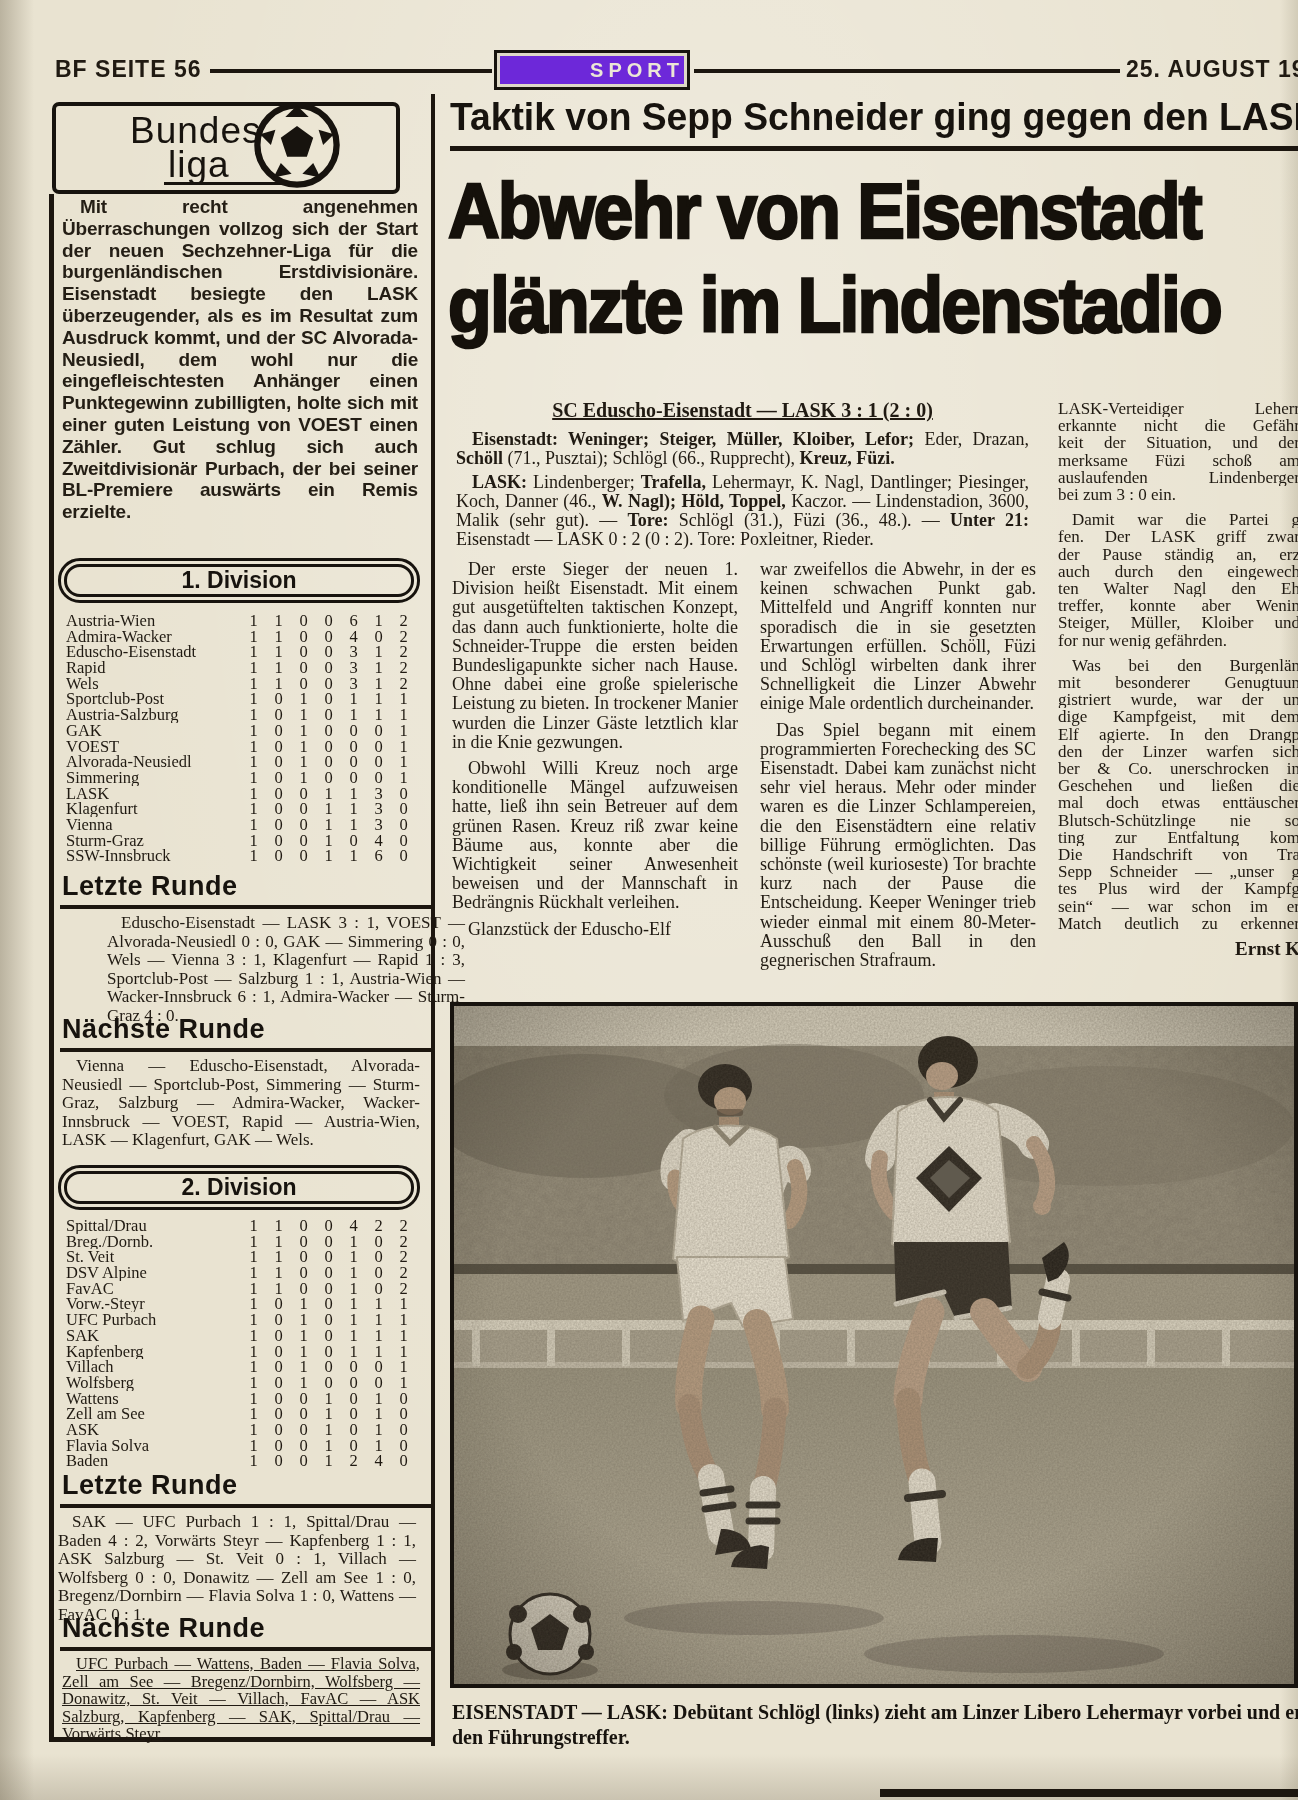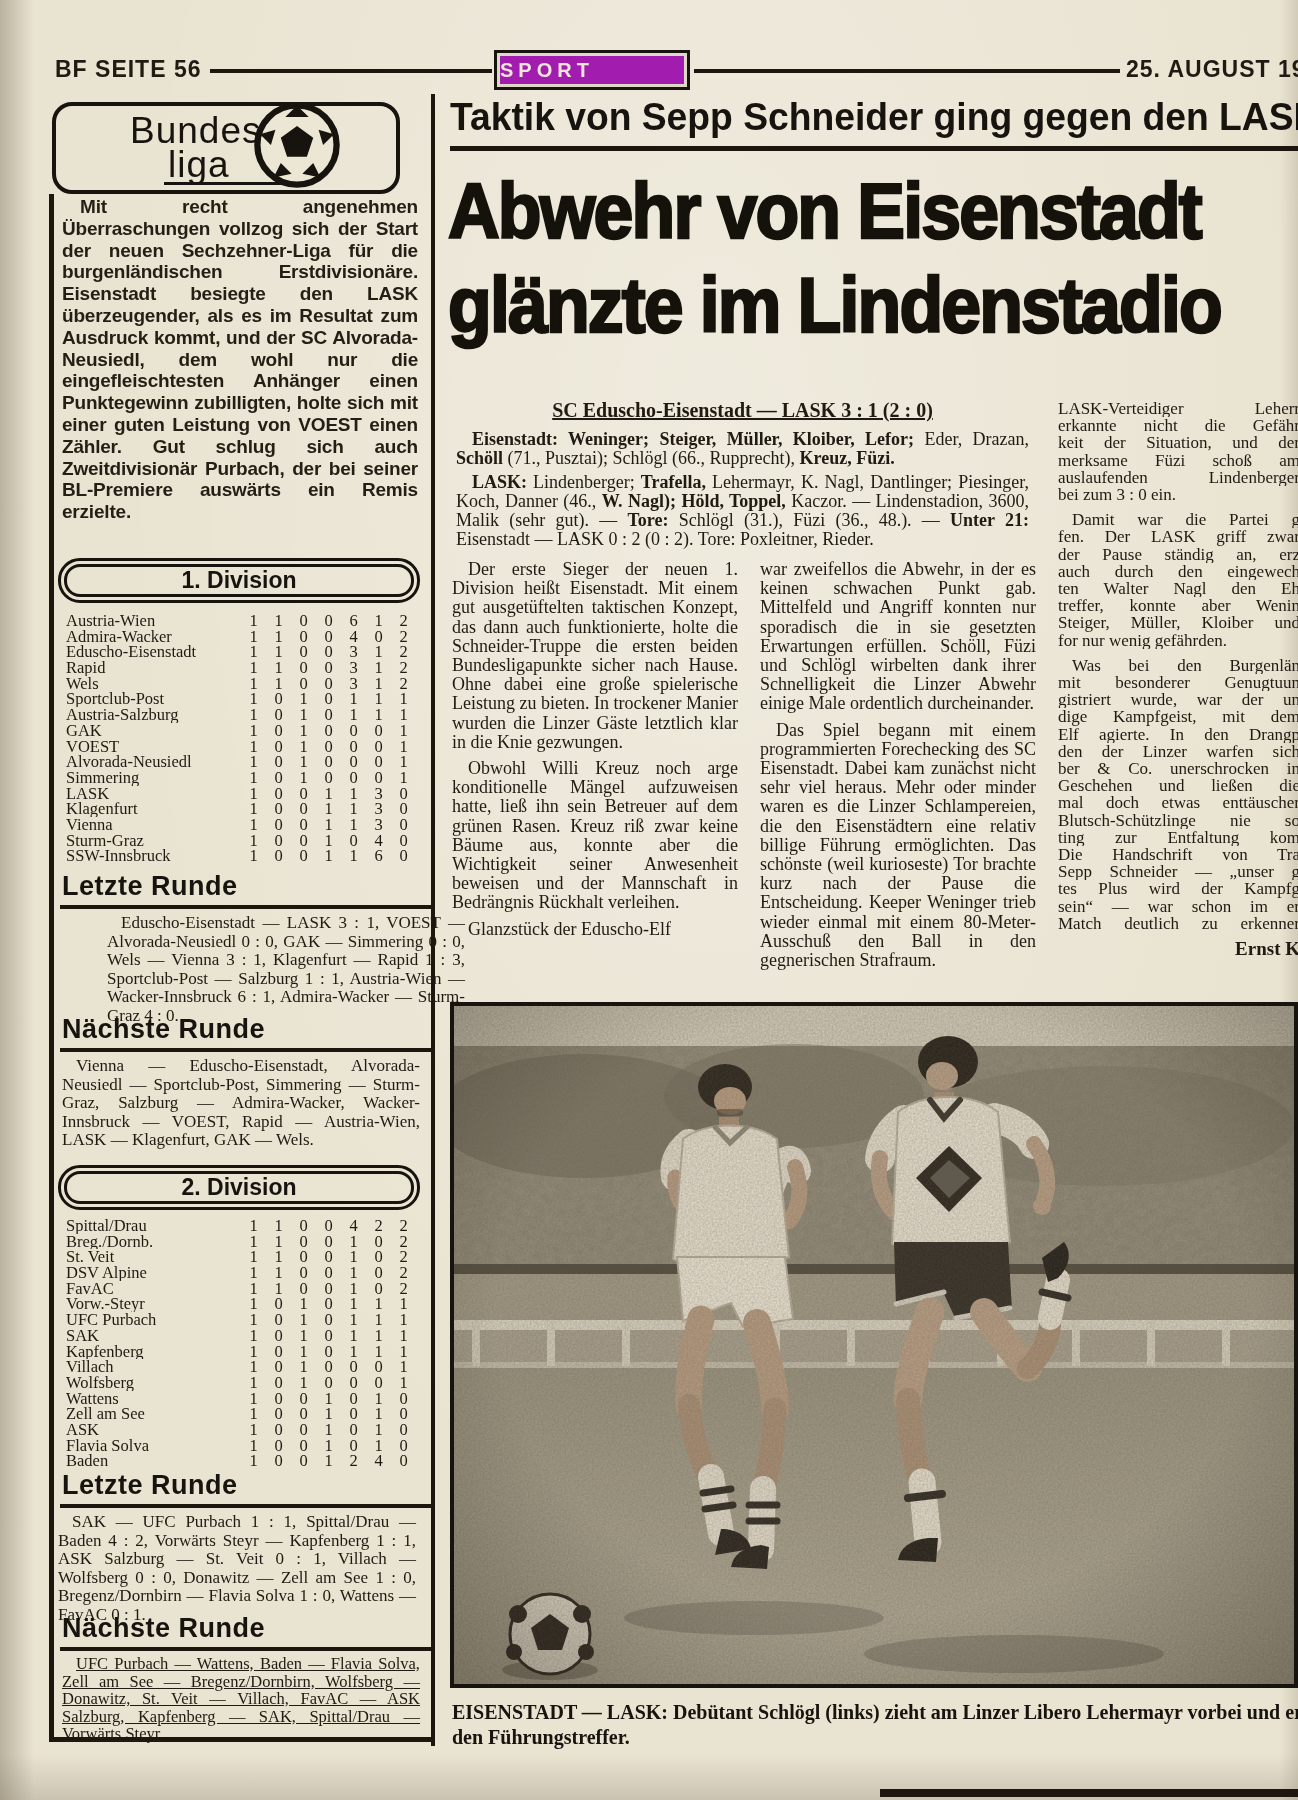--- a/index.html
+++ b/index.html
@@ -17,7 +17,7 @@
   
   .hlabel{font:bold 23px "Liberation Sans",sans-serif;letter-spacing:1px;white-space:nowrap;}
   .sport-badge{left:494px;top:50px;width:196px;height:40px;border:3px solid #17130e;padding:3px;box-sizing:border-box;background:#ded8c6;}
-  .sport-inner{width:100%;height:100%;background:#a21caf;color:#ece6d6;text-align:left;
+  .sport-inner{width:100%;height:100%;background:#6d28d9;color:#ece6d6;text-align:right;
     font:bold 20px/28px "Liberation Sans",sans-serif;letter-spacing:5px;}
 
   

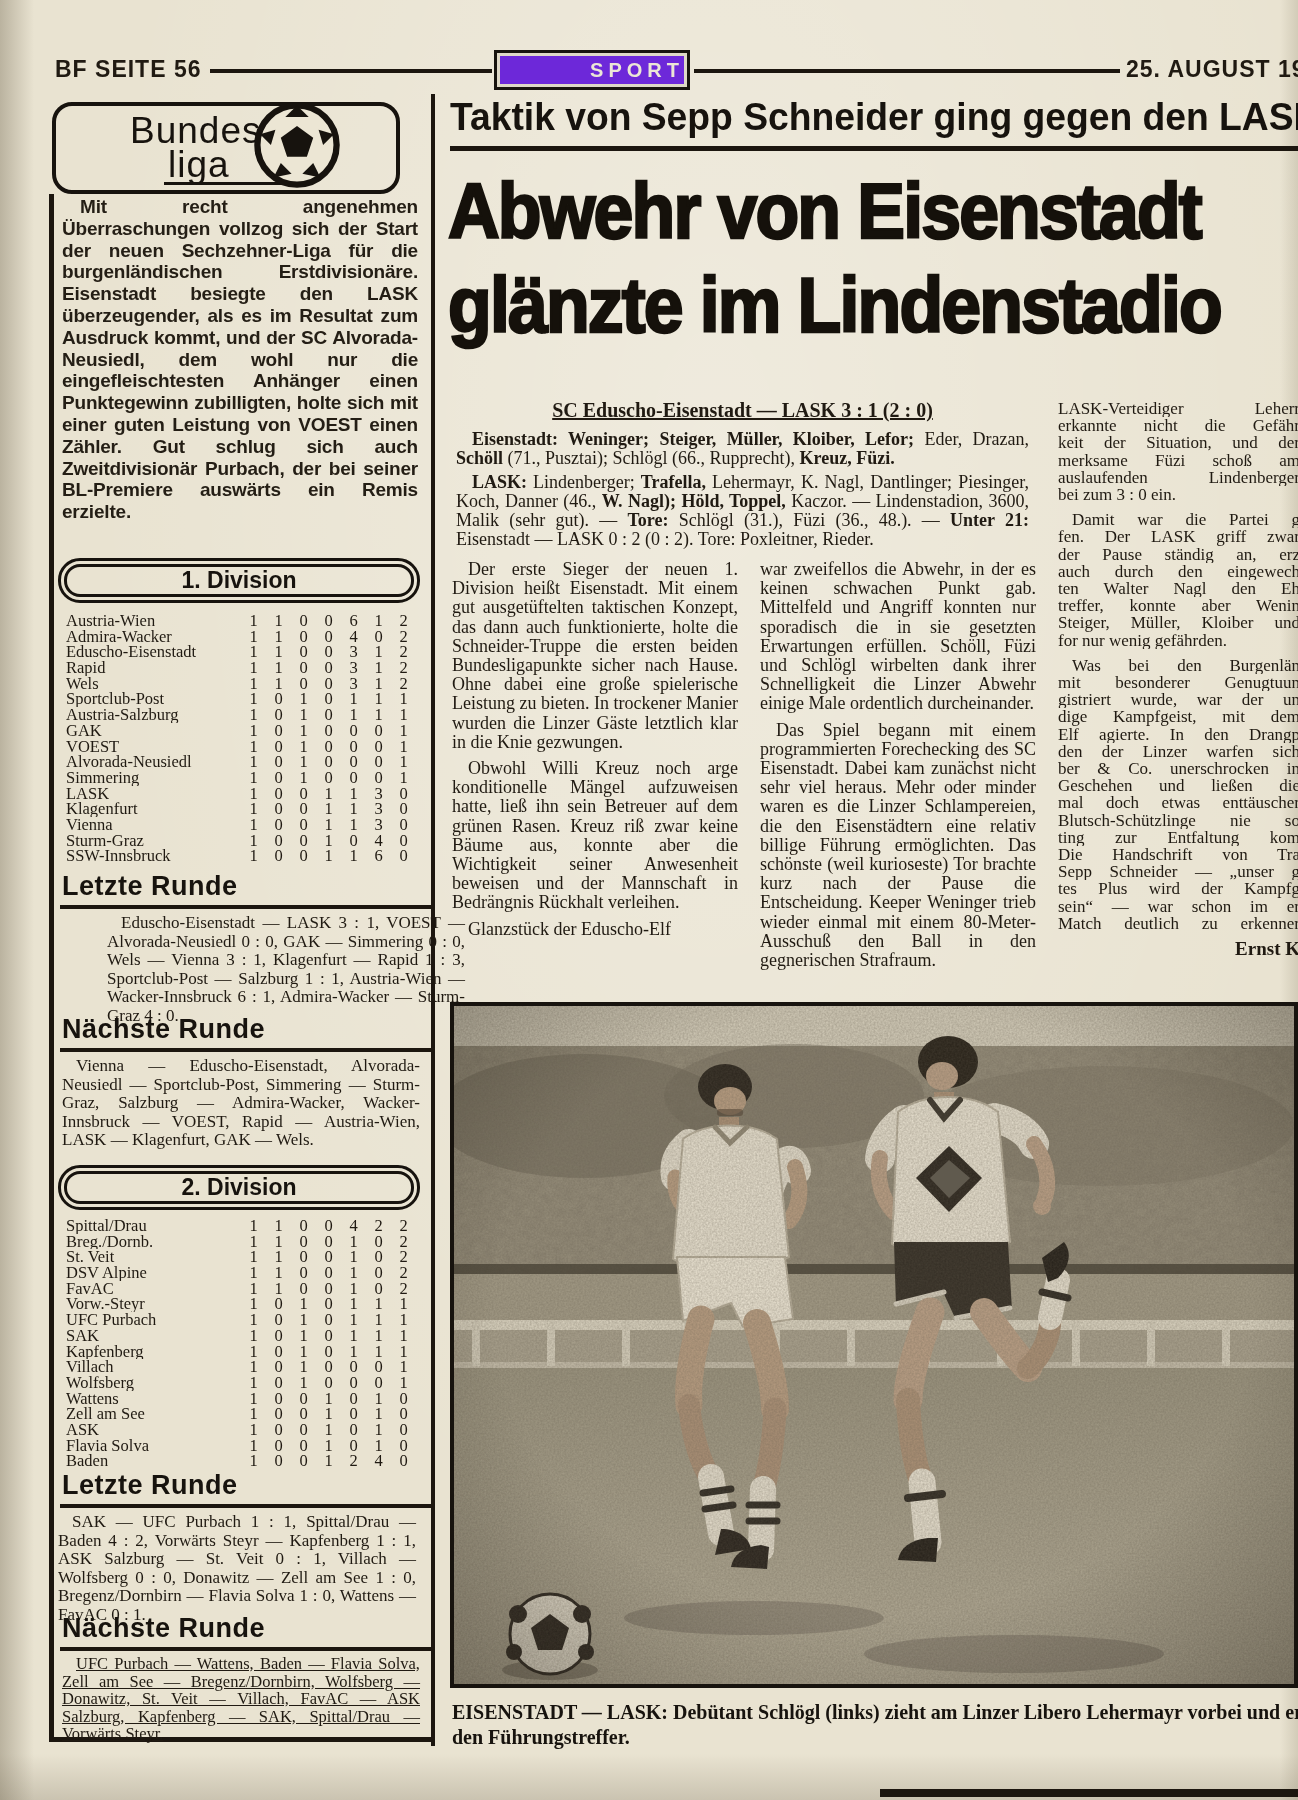--- a/index.html
+++ b/index.html
@@ -21,7 +21,7 @@
     font:bold 20px/28px "Liberation Sans",sans-serif;letter-spacing:5px;}
 
   
-  .logo-box{left:52px;top:102px;width:340px;height:84px;border:4px solid #17130e;border-radius:20px;}
+  .logo-box{left:52px;top:102px;width:340px;height:84px;border:4px solid #17130e;border-radius:7px;}
   .logo-word{position:absolute;font:400 37px "Liberation Sans",sans-serif;color:#17130e;letter-spacing:1px;}
   .intro{left:62px;top:196px;width:356px;font:bold 19px/21.8px "Liberation Sans",sans-serif;
     text-align:justify;text-indent:18px;letter-spacing:-.2px;color:#241e15;}

